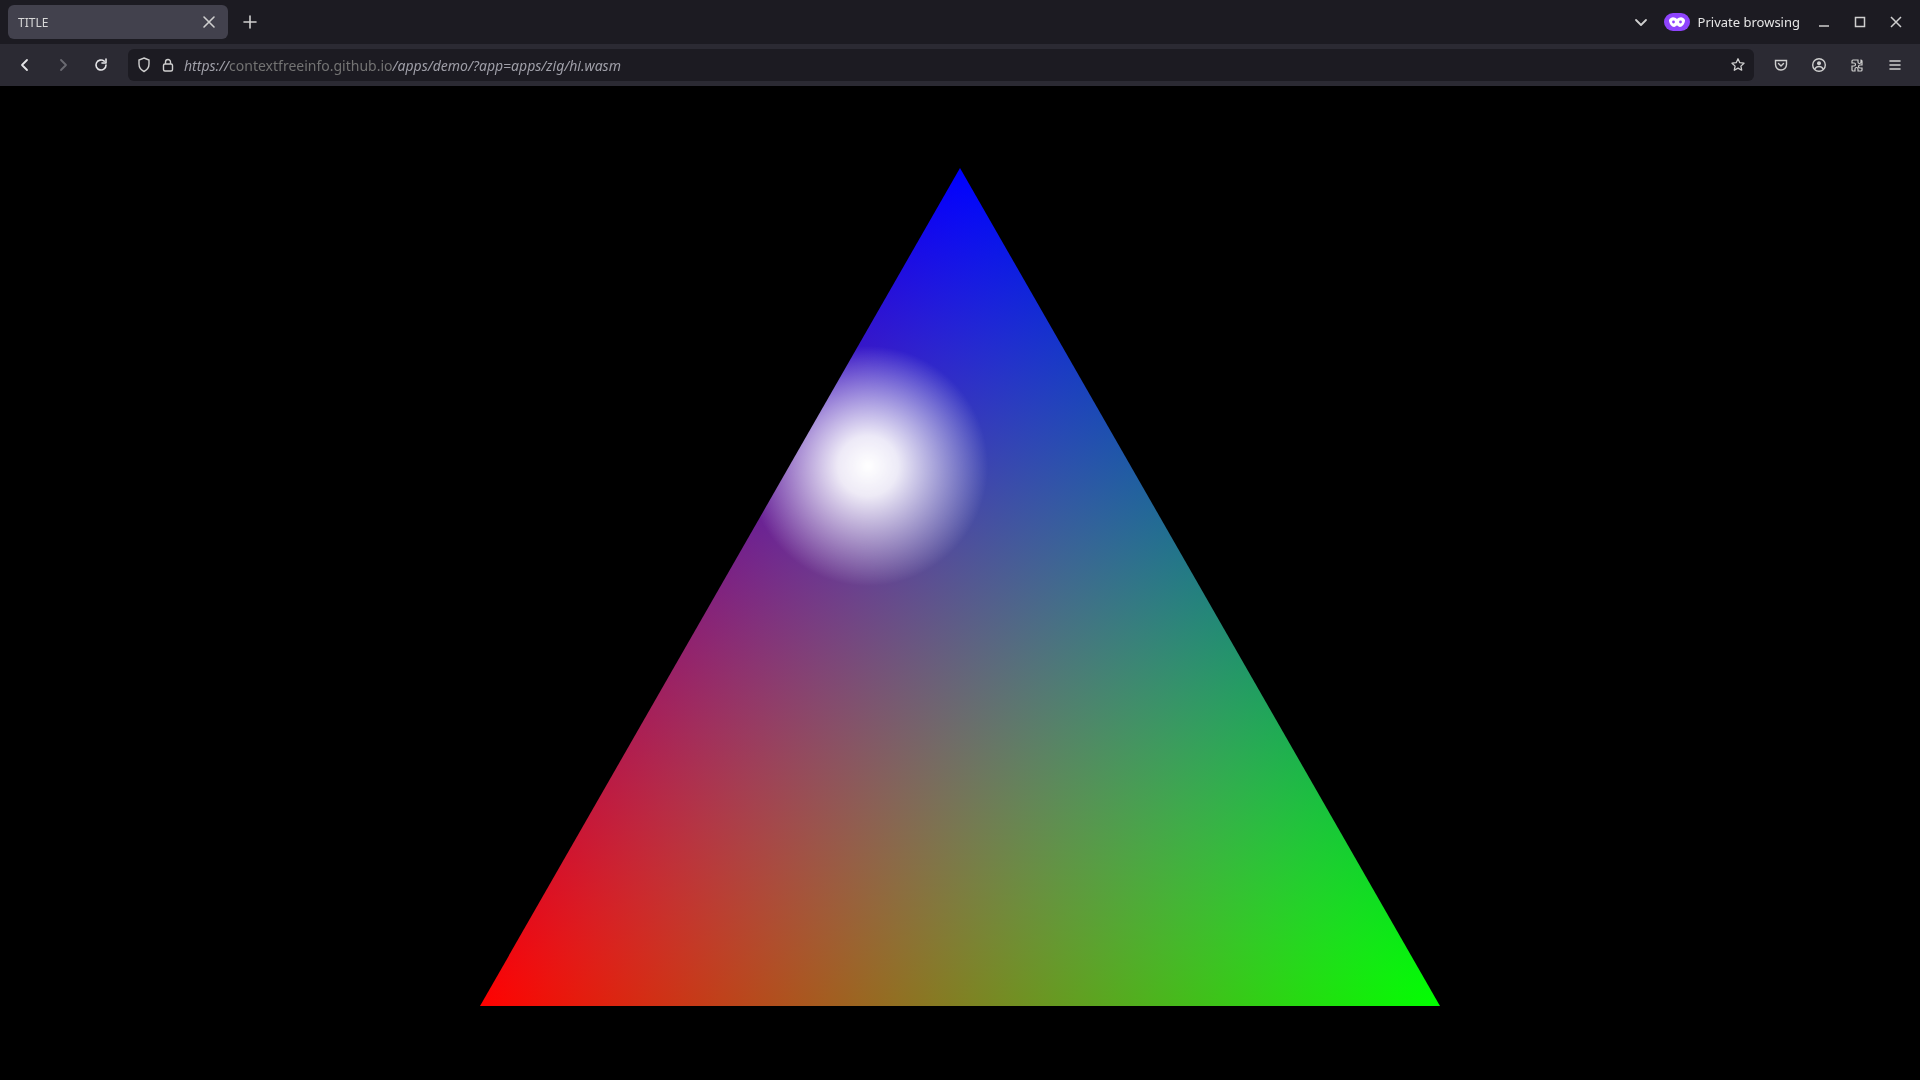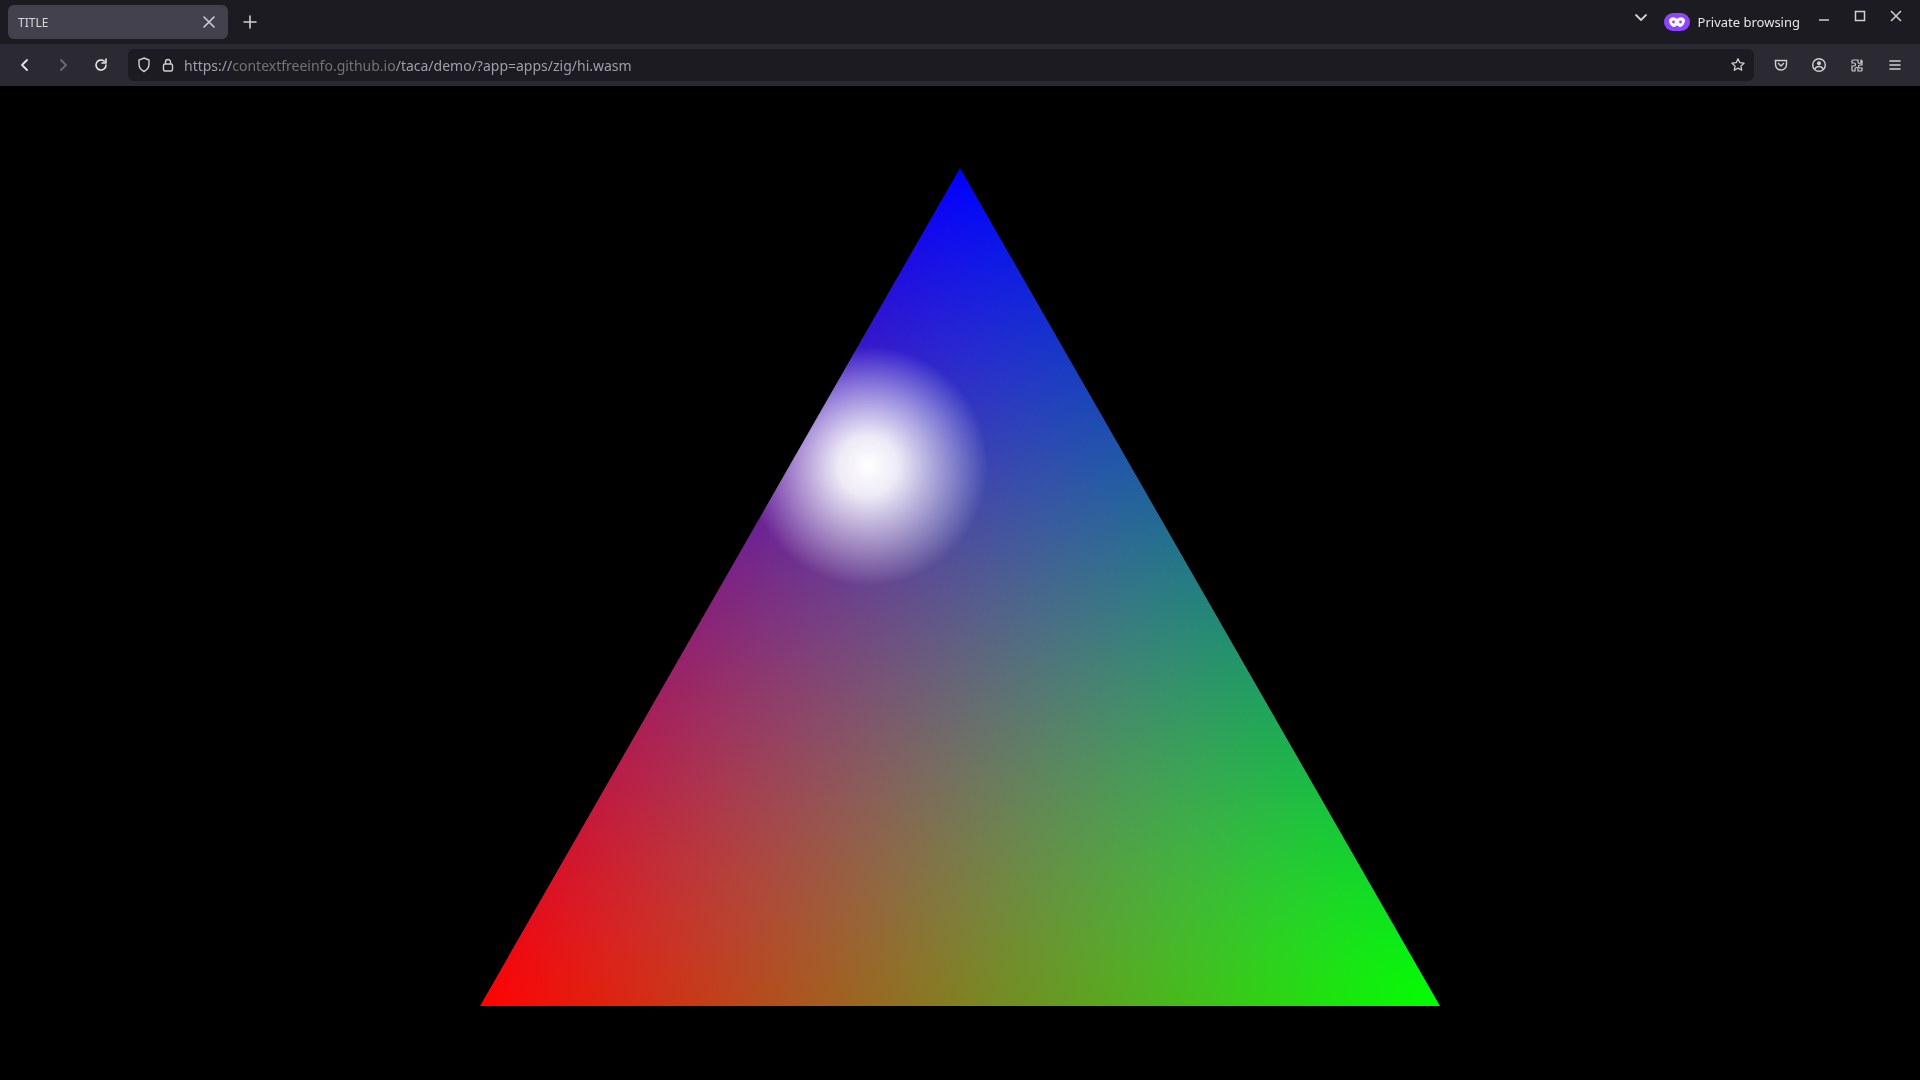--- a/index.html
+++ b/index.html
@@ -48,6 +48,7 @@
     top: 0;
     height: 44px;
     display: flex;
+    align-items: center;
     gap: 0;
   }
   .win-btn {

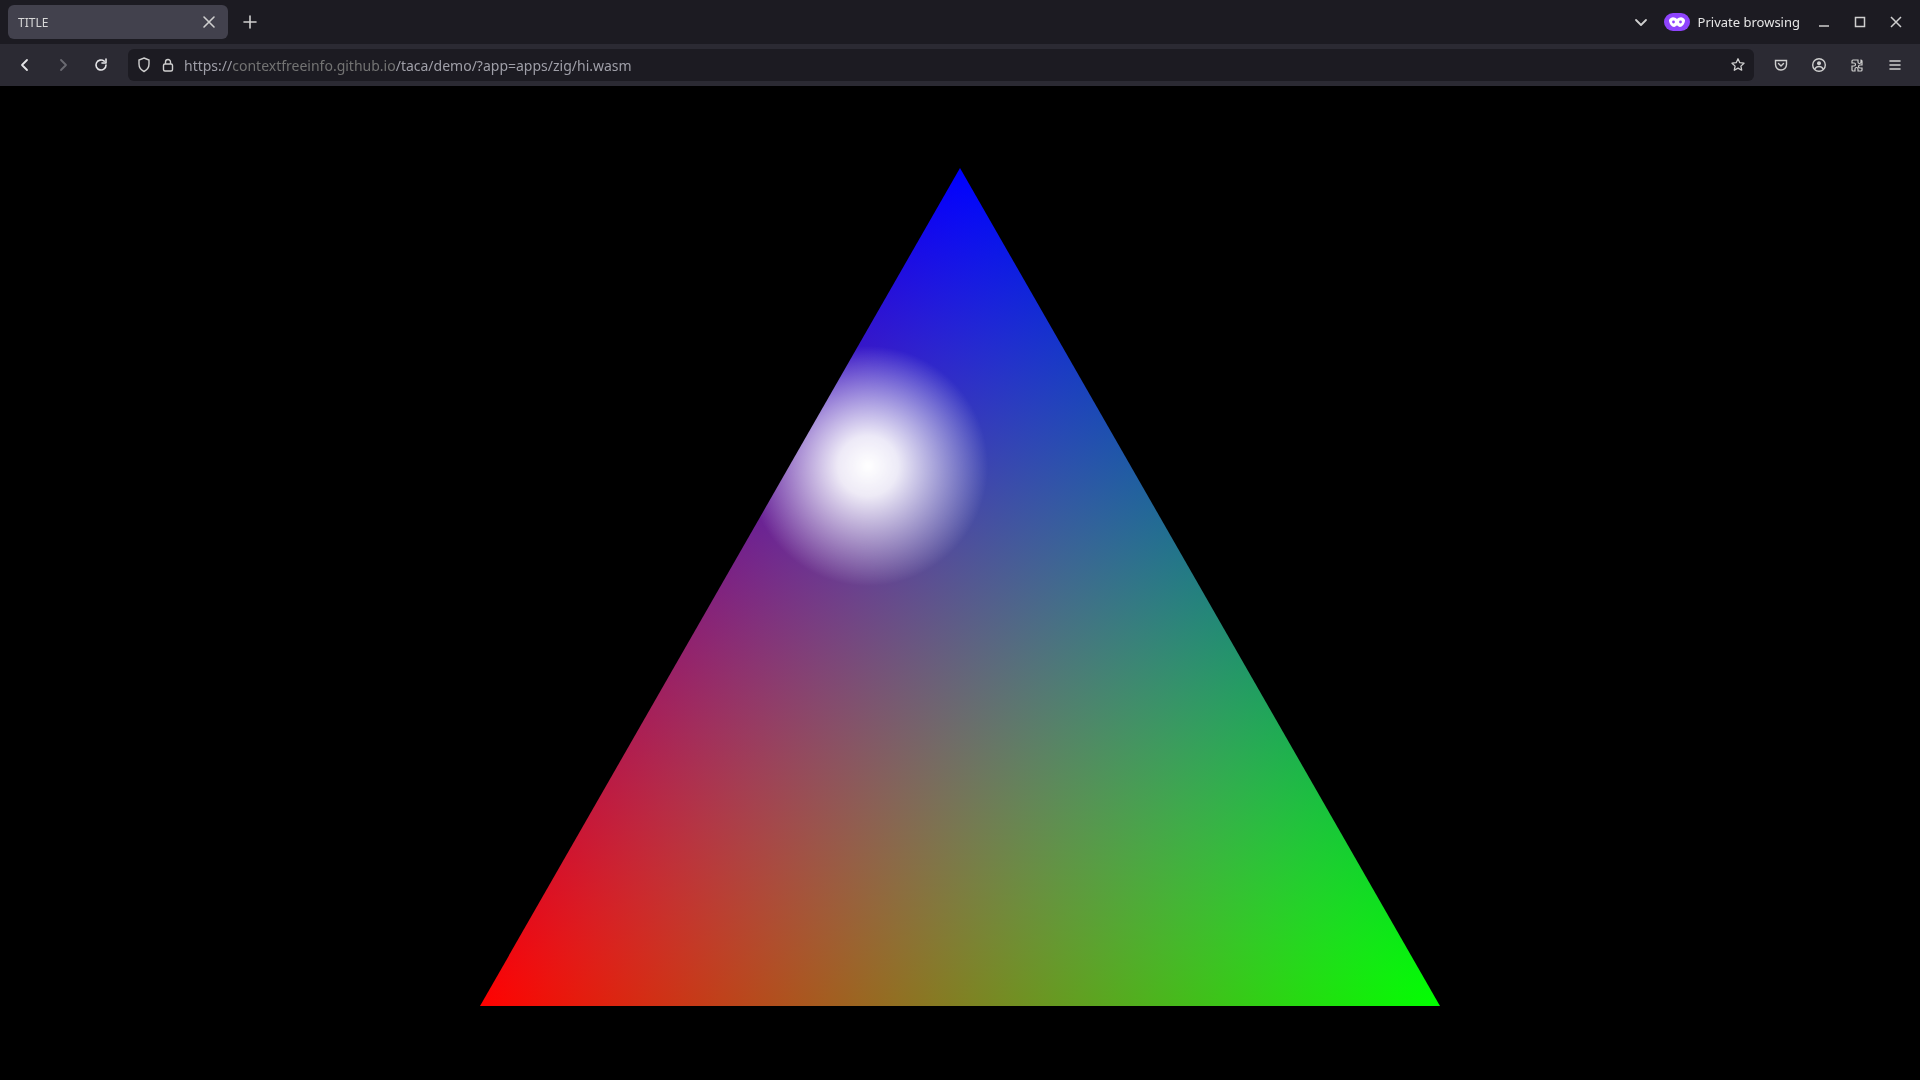--- a/index.html
+++ b/index.html
@@ -100,7 +100,7 @@
     color: #9f9fa8;
   }
   .urlbar .host { color: #737373; }
-  .urlbar .path { color: #9f9fa8; }
+  .urlbar .path { color: #9f9fa8; font-style: italic; }
   .urlbar .fill { flex:1; }
   .icon-svg { width:16px; height:16px; display:block; }
 

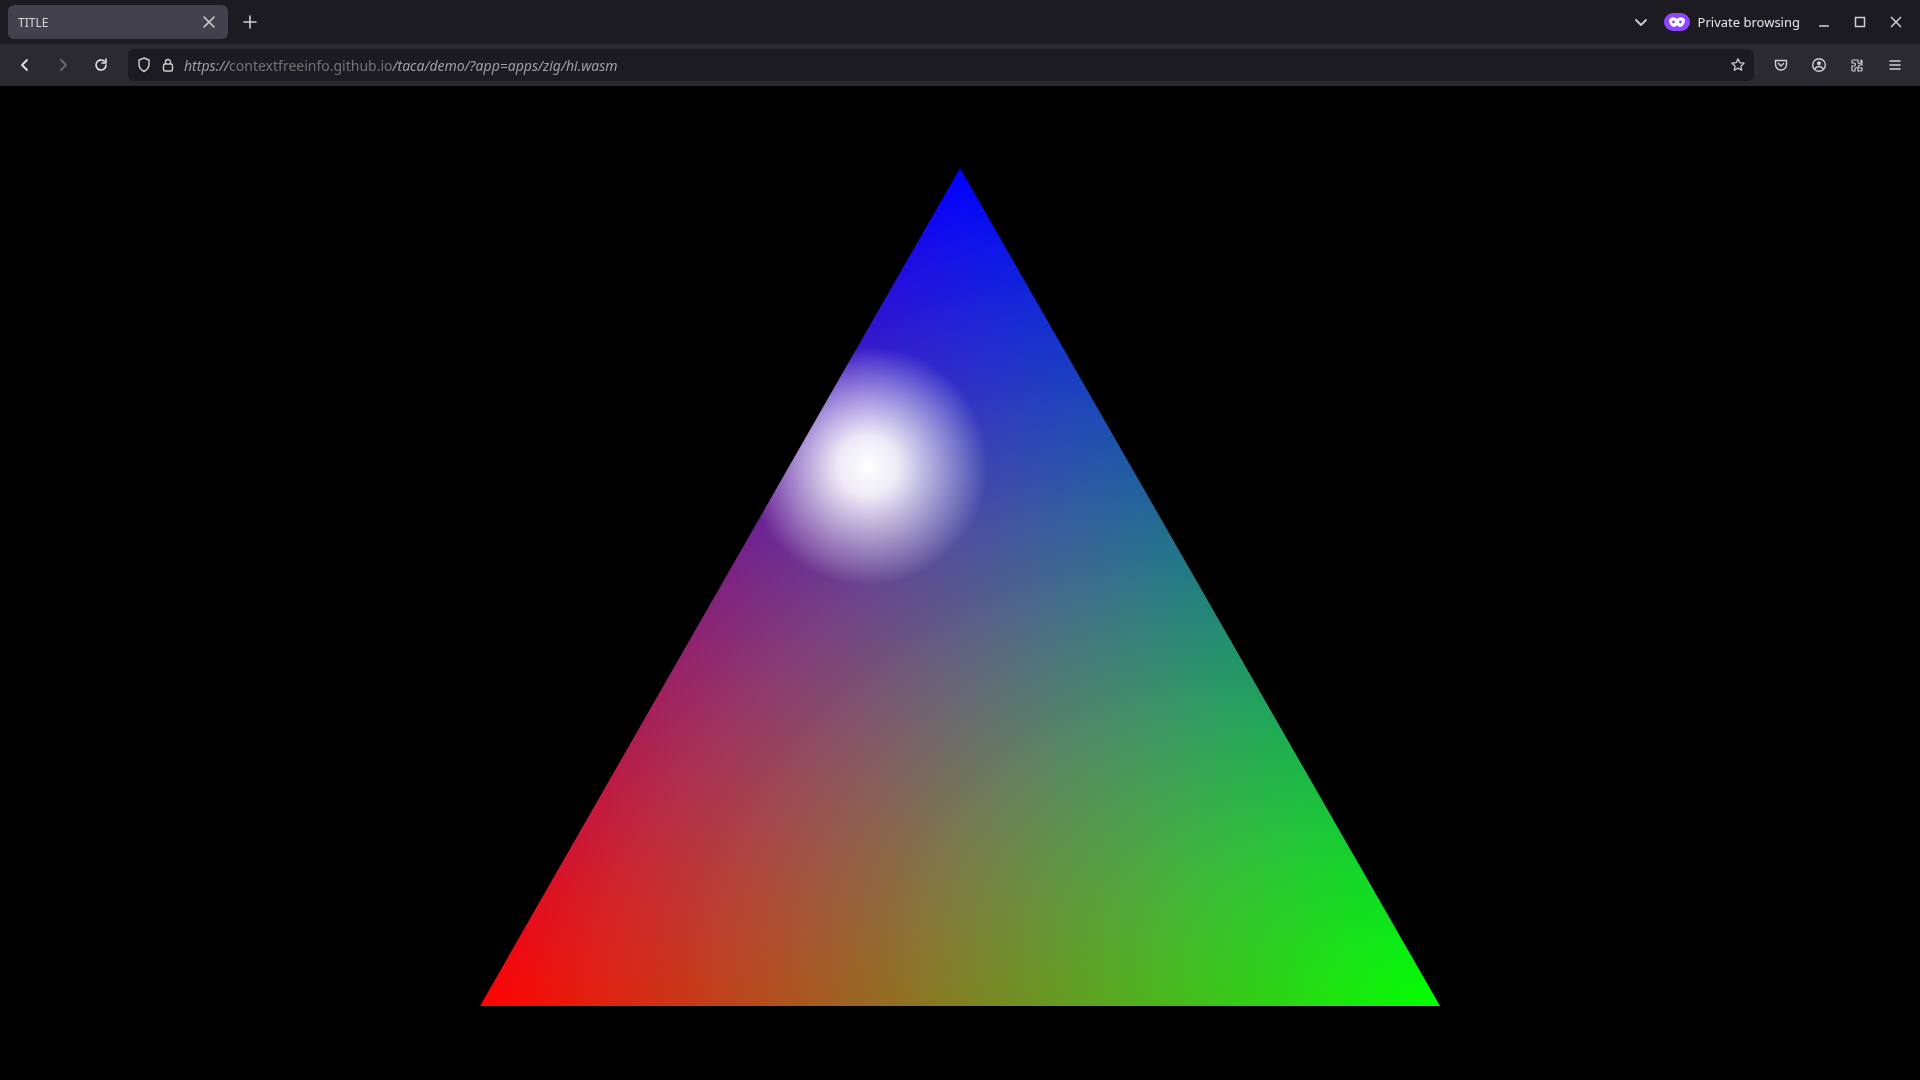--- a/index.html
+++ b/index.html
@@ -201,7 +201,7 @@
         </svg>
     </span>
     <span>
-      <span class="path">https://</span><span class="host">contextfreeinfo.github.io</span><span class="path">/taca/demo/?app=apps/zig/hi.wasm</span>
+      <span class="path">https://</span><span class="host">contextfreeinfo.github.io</span><span class="path">/apps/demo/?app=apps/zig/hi.wasm</span>
     </span>
     <span class="fill"></span>
     <span>

